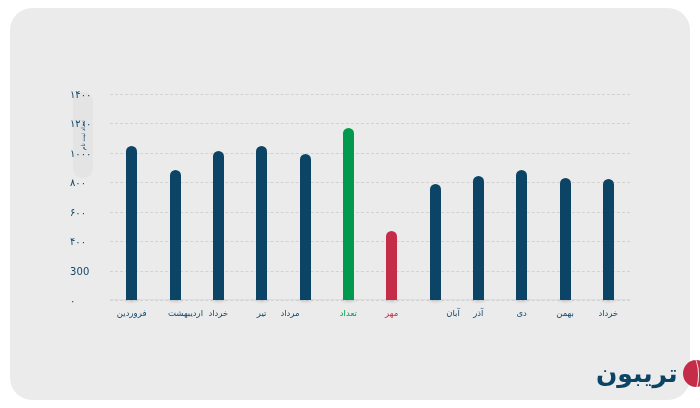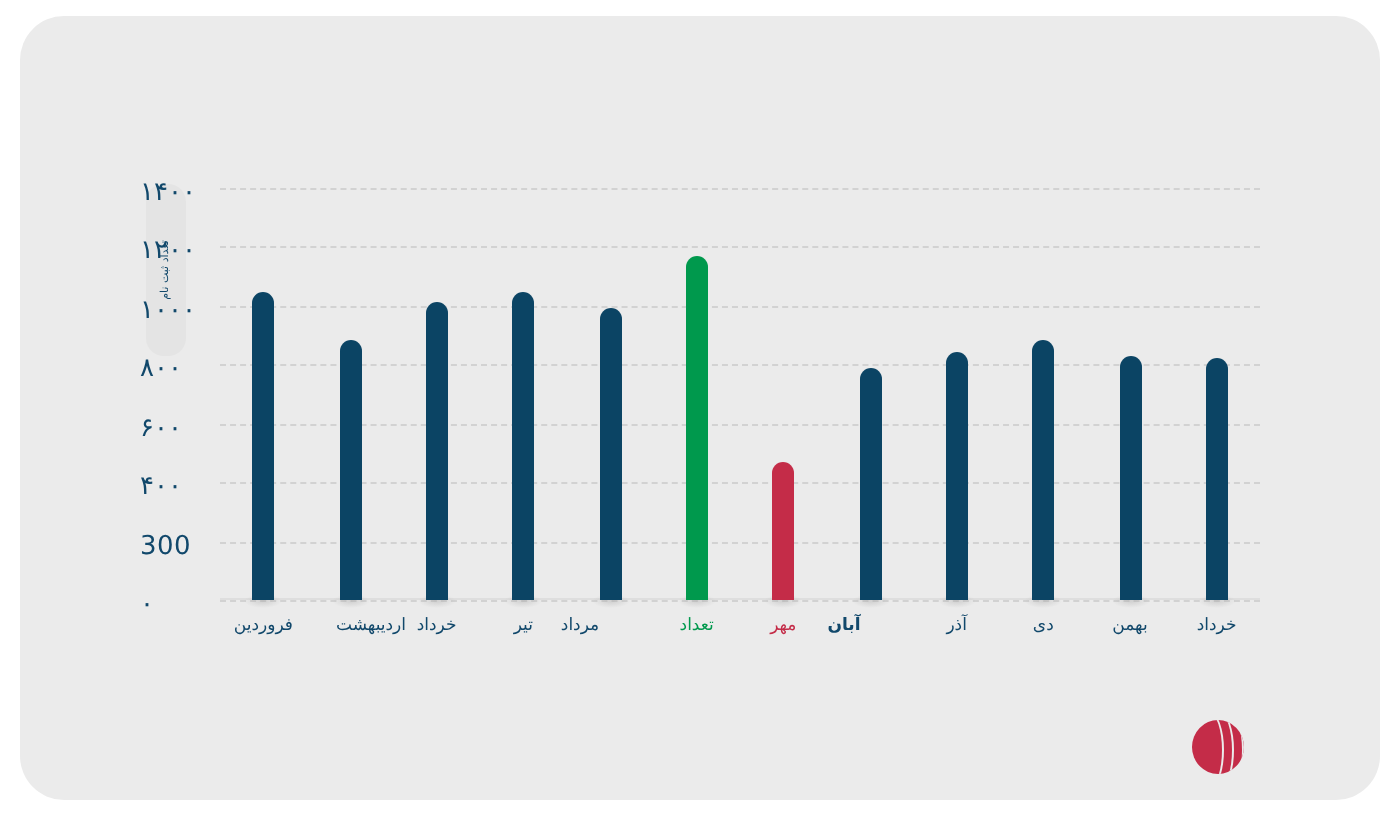--- a/index.html
+++ b/index.html
@@ -41,7 +41,7 @@
     right:586px;            
     width:34px;
     text-align:left;
-    font-size:13px;
+    font-size:10px;
     color:#11486b;
     letter-spacing:.2px;
     direction:ltr;

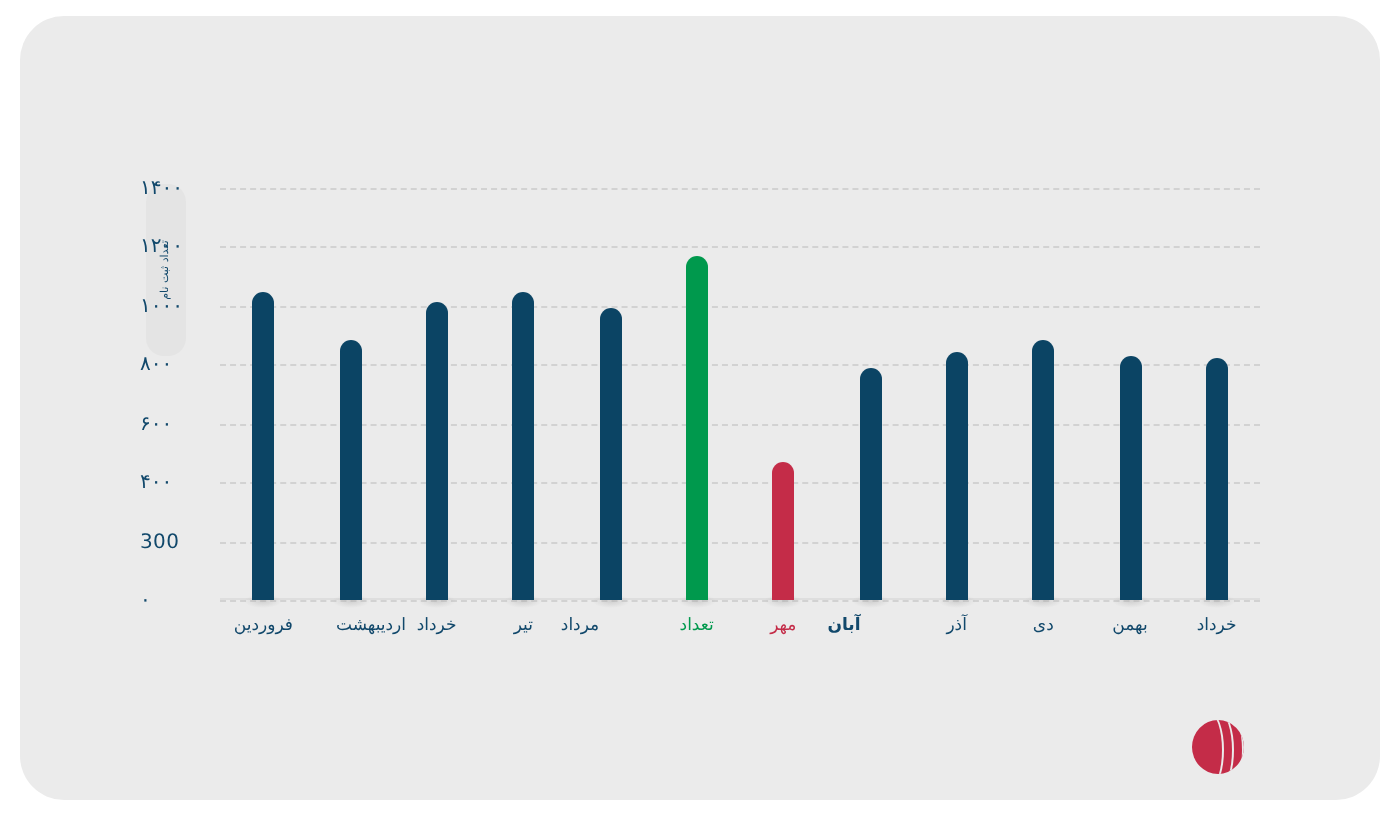--- a/index.html
+++ b/index.html
@@ -206,7 +206,7 @@
       <div class="xlabel" style="left: 280px; color: rgb(17, 72, 107);">مرداد</div>
       <div class="xlabel" style="left: 338.333px; color: rgb(0, 153, 77);">تعداد</div>
       <div class="xlabel" style="left: 381.667px; color: rgb(196, 44, 72);">مهر</div>
-      <div class="xlabel" style="left: 412px; color: rgb(17, 72, 107); font-weight: bold;">آبان</div>
+      <div class="xlabel" style="left: 443px; color: rgb(17, 72, 107);">آبان</div>
       <div class="xlabel" style="left: 468.333px; color: rgb(17, 72, 107); text-align: center;">آذر</div>
       <div class="xlabel" style="left: 511.667px; color: rgb(17, 72, 107);">دی</div>
       <div class="xlabel" style="left: 555px; color: rgb(17, 72, 107);">بهمن</div>

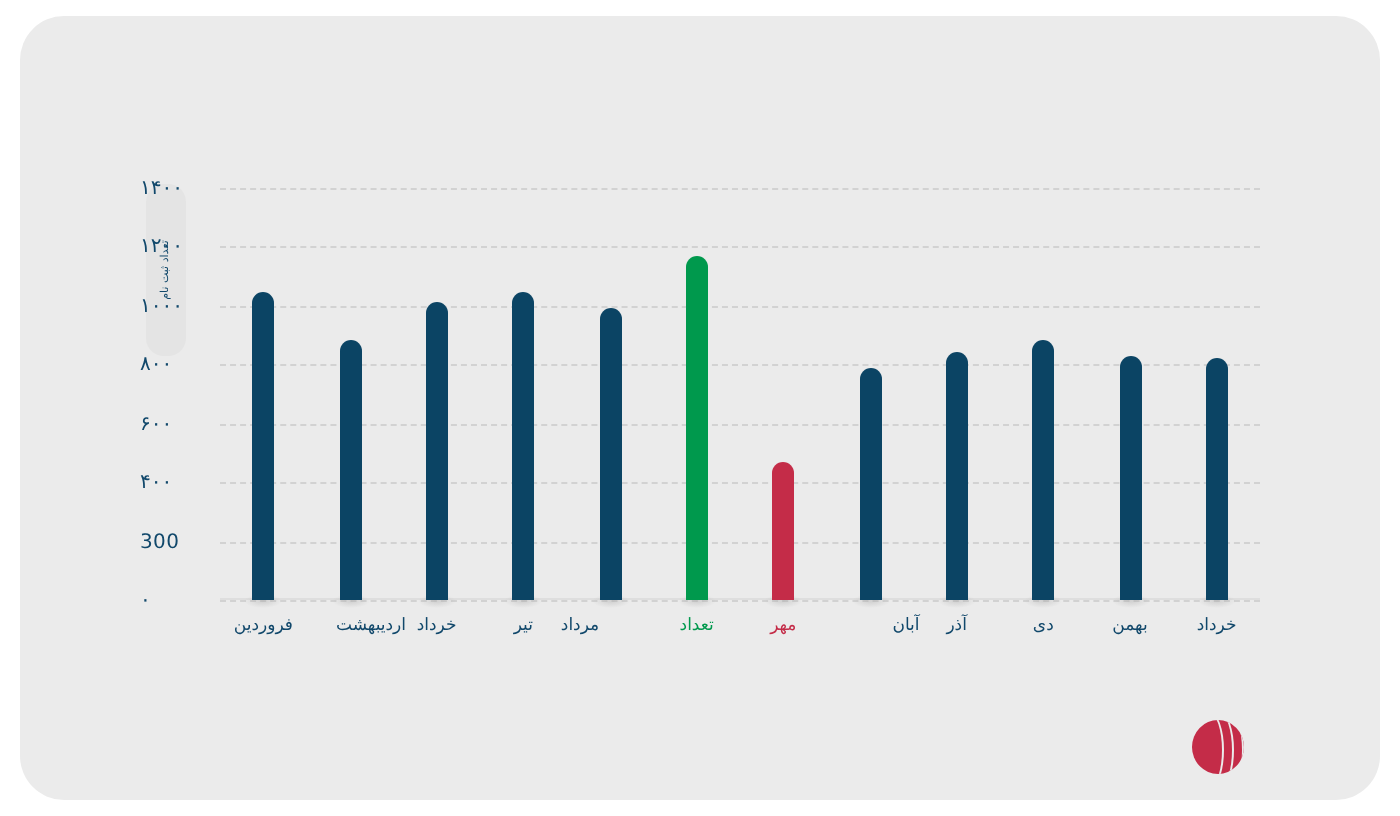--- a/index.html
+++ b/index.html
@@ -219,6 +219,7 @@
         <span class="arc a2"></span>
         <span class="arc a3"></span>
     </div>
+    <span class="logo-text">تریبون</span>
   </div>
 
 </div>

